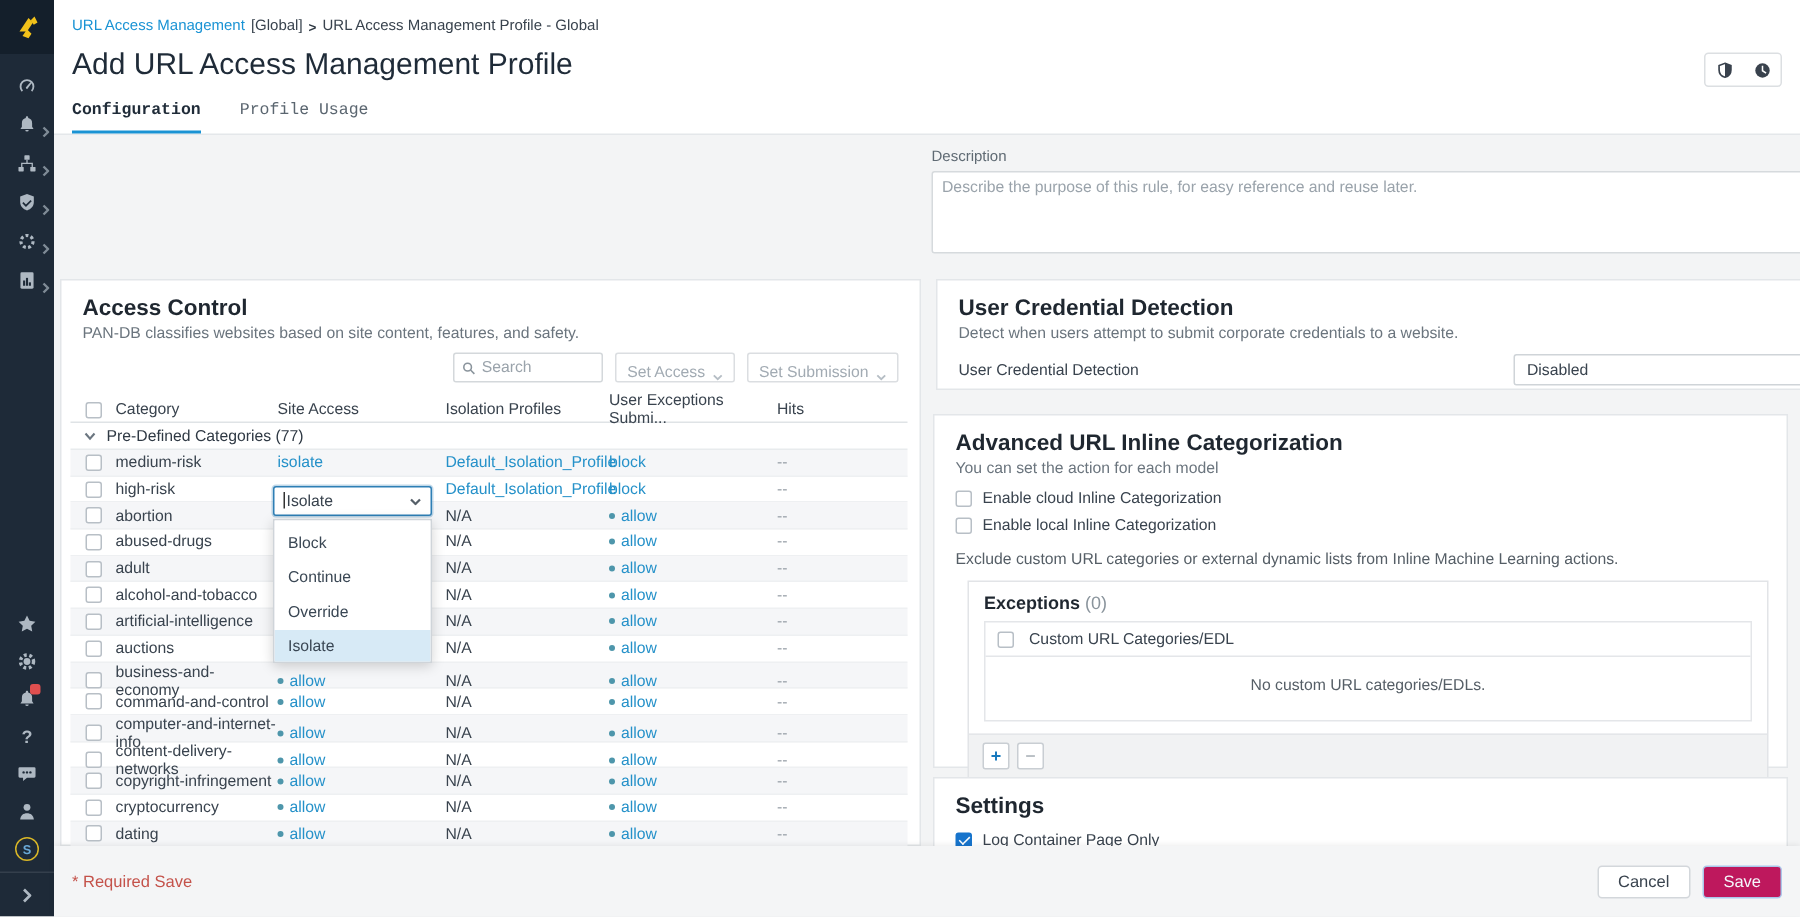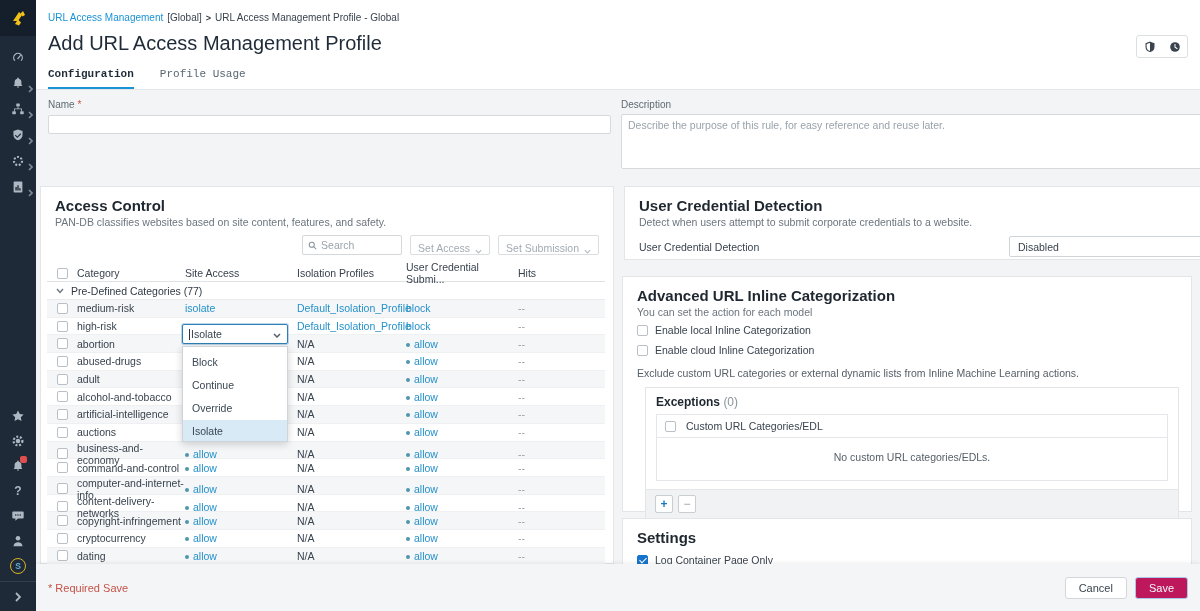--- a/index.html
+++ b/index.html
@@ -271,10 +271,6 @@
       </div>
     </header>
 
-    <section class="field name-field">
-      <label><span>Name</span> <span class="req">*</span></label>
-      <input value="" style="">
-    </section>
 
     <section class="field desc-field">
       <label>Description</label>

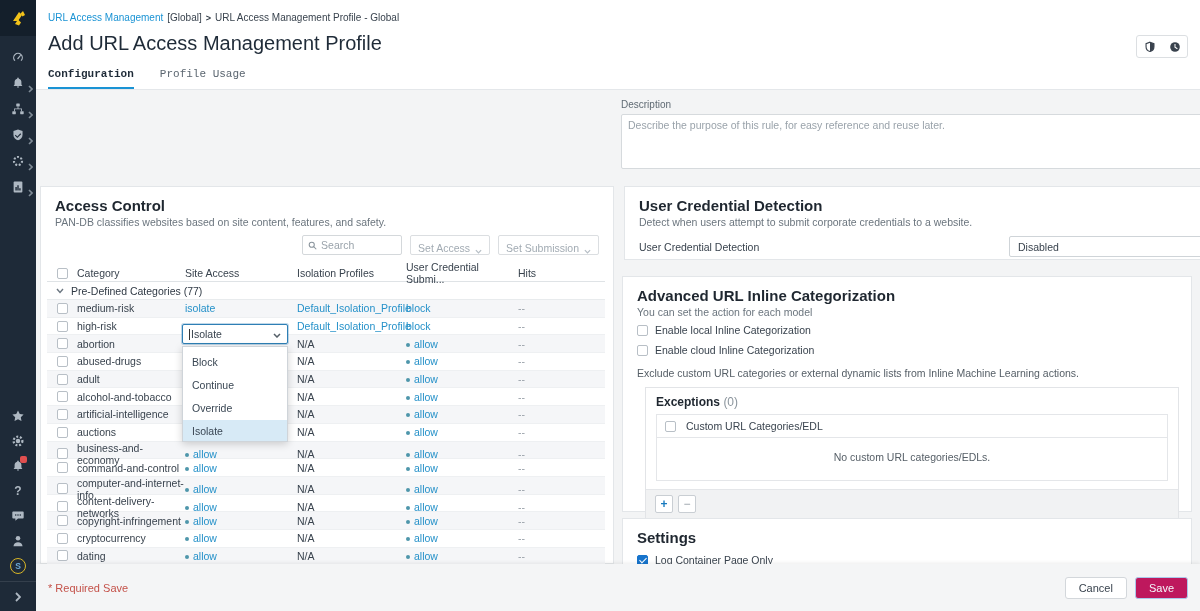--- a/index.html
+++ b/index.html
@@ -311,7 +311,7 @@
           <div>Category</div>
           <div>Site Access</div>
           <div>Isolation Profiles</div>
-          <div>User Credential Submi...</div>
+          <div>User Exceptions Submi...</div>
           <div>Hits</div>
         </div>
         <div class="ac-group">

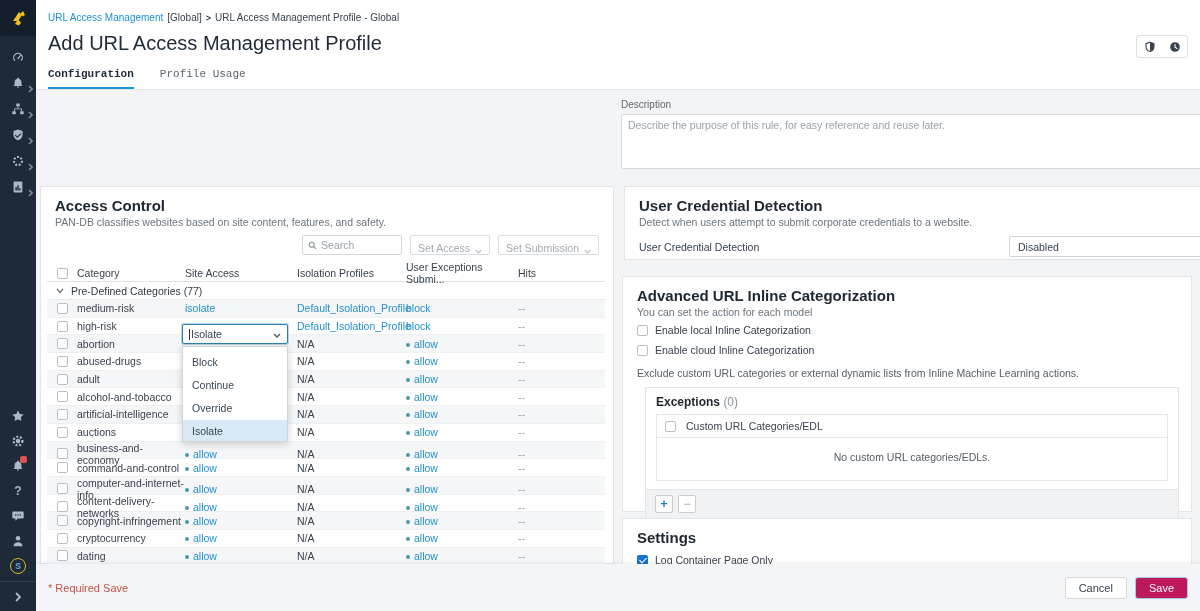--- a/index.html
+++ b/index.html
@@ -510,13 +510,13 @@
     <section class="card adv-card">
       <h2>Advanced URL Inline Categorization</h2>
       <p class="sub">You can set the action for each model</p>
+      <div class="chk-row">
+        <div class="cb"></div>
+        <span>Enable cloud Inline Categorization</span>
+      </div>
       <div class="chk-row tight">
         <div class="cb"></div>
         <span>Enable local Inline Categorization</span>
-      </div>
-      <div class="chk-row">
-        <div class="cb"></div>
-        <span>Enable cloud Inline Categorization</span>
       </div>
       <p class="note">Exclude custom URL categories or external dynamic lists from Inline Machine Learning actions.</p>
 

